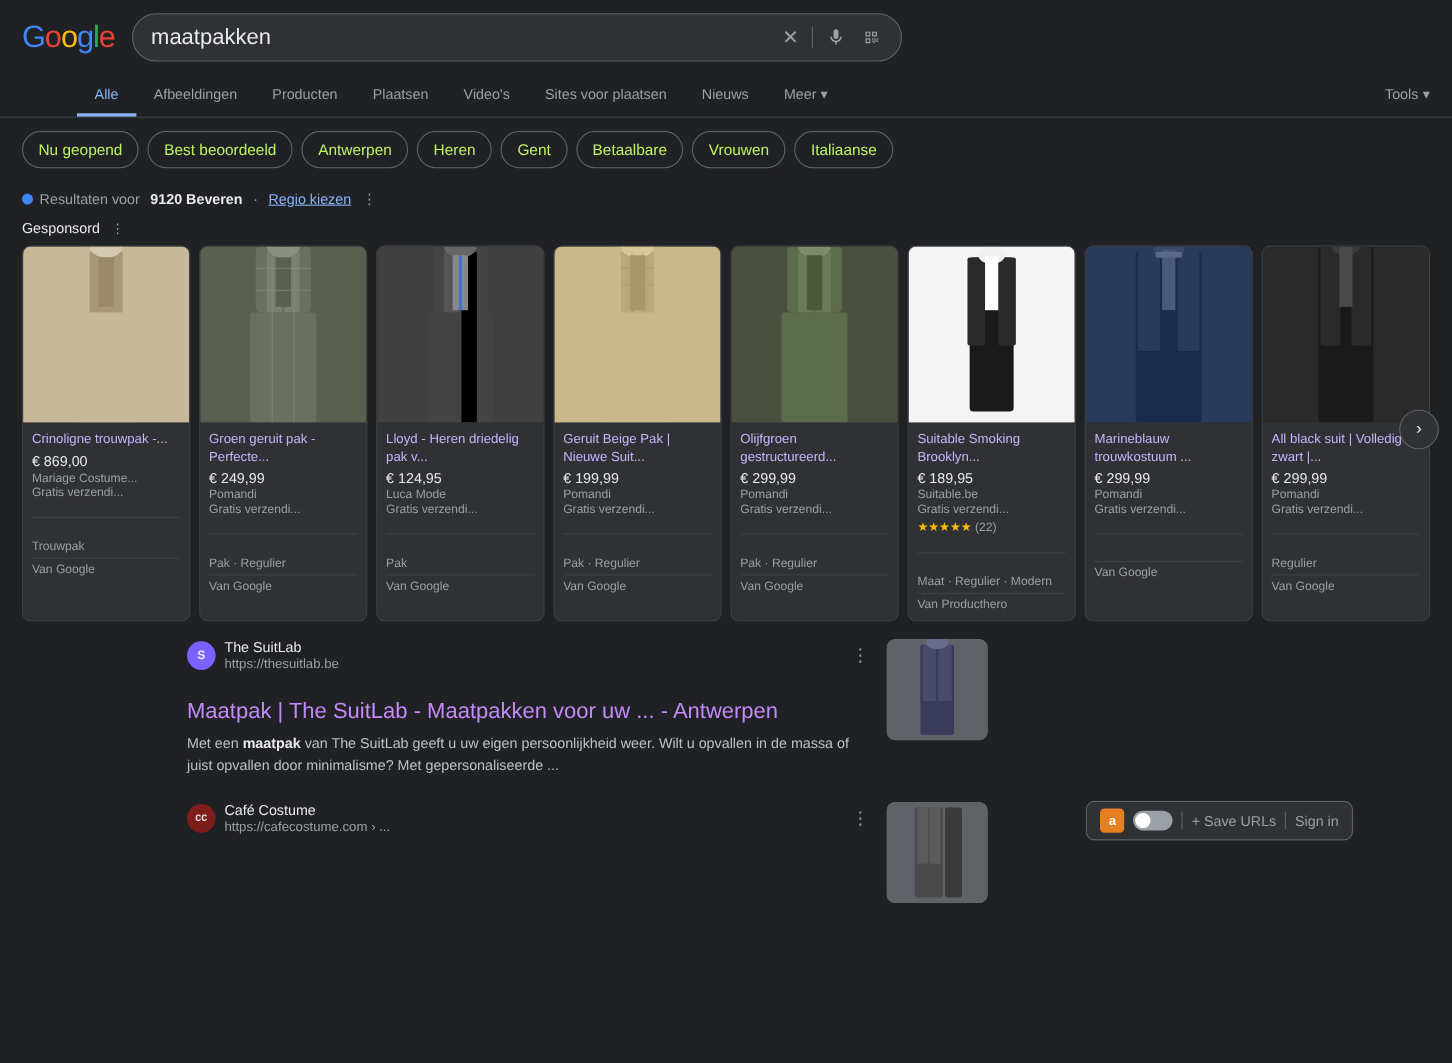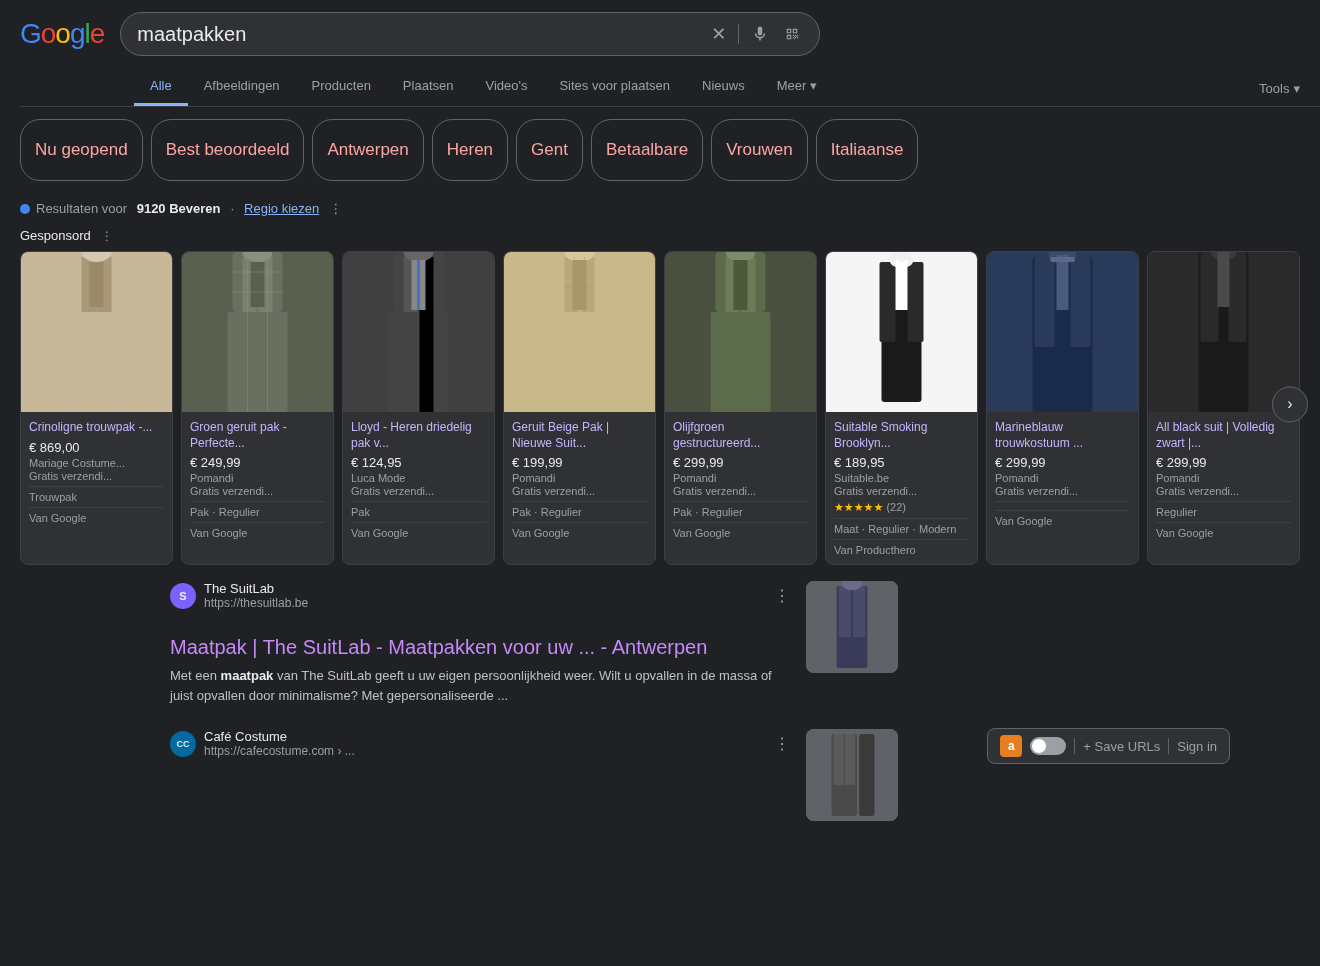--- a/index.html
+++ b/index.html
@@ -77,11 +77,10 @@
     
     .nav-bar {
       display: flex;
-      align-items: flex-end;
-      padding: 0 20px 0 114px;
+      align-items: flex-start;
+      padding: 0 20px 0 70px;
       border-bottom: 1px solid #3c4043;
       justify-content: space-between;
-      margin-left: 20px;
     }
     .nav-tabs {
       display: flex;

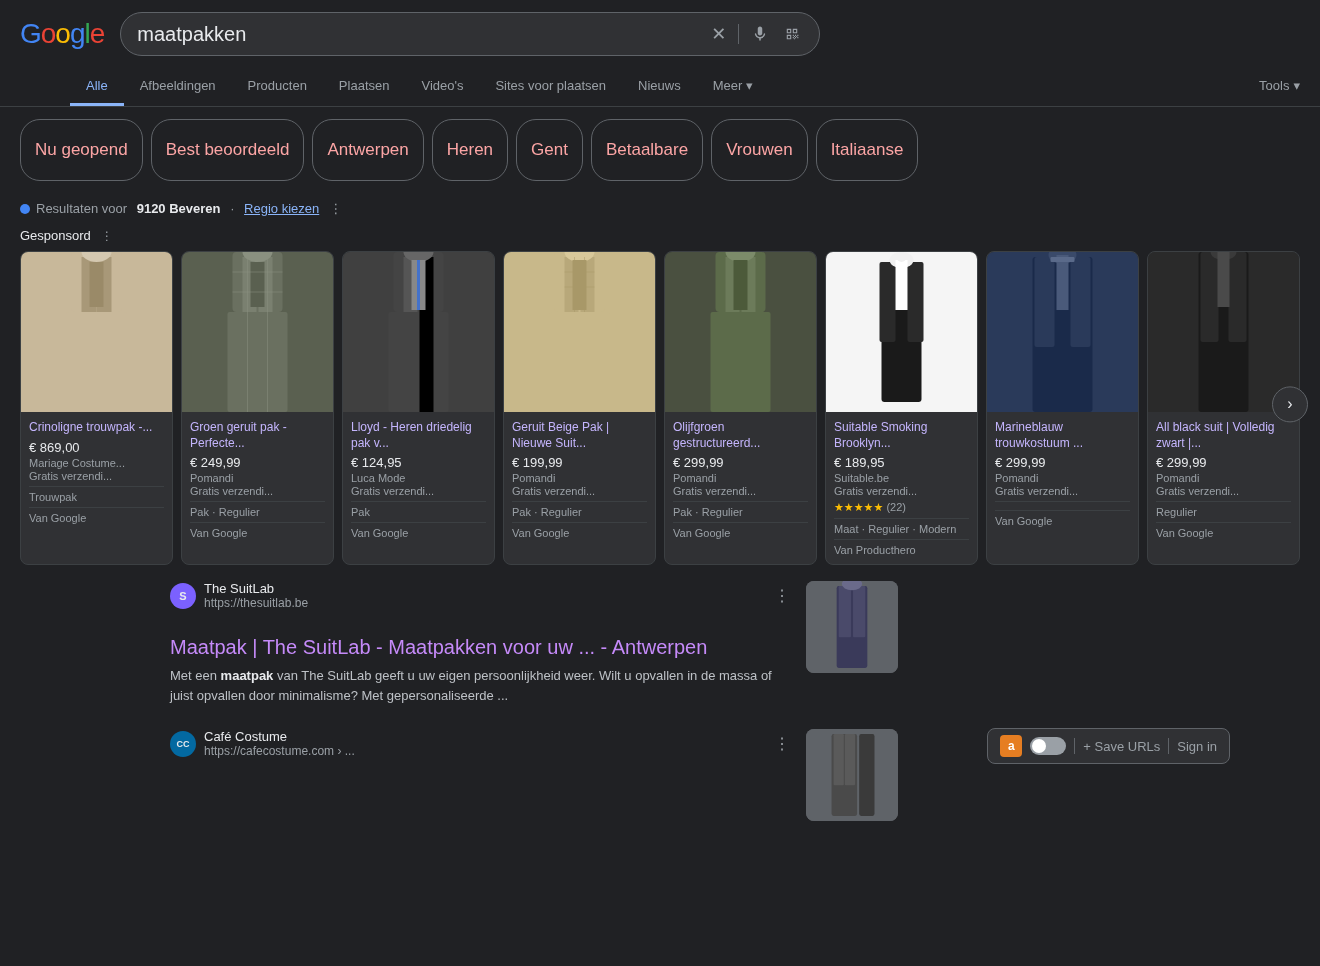--- a/index.html
+++ b/index.html
@@ -117,11 +117,11 @@
       flex-wrap: wrap;
     }
     .chip {
-      padding: 20px 14px;
+      padding: 8px 14px;
       border: 1px solid #5f6368;
       border-radius: 20px;
-      font-size: 17px;
-      color: #fca5a5;
+      font-size: 14px;
+      color: #bef264;
       cursor: pointer;
       background: transparent;
       white-space: nowrap;

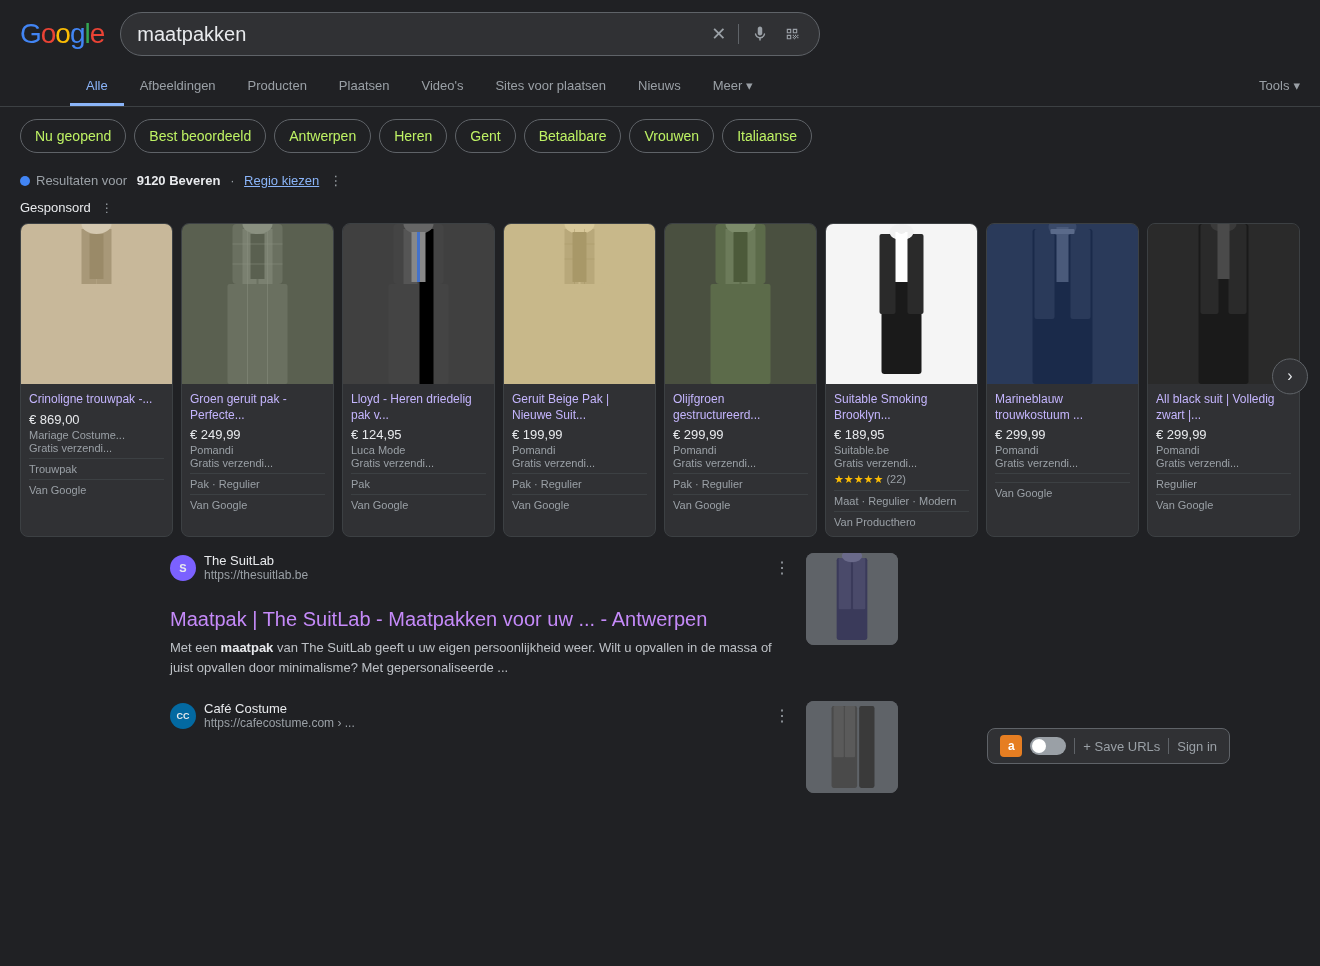--- a/index.html
+++ b/index.html
@@ -239,8 +239,8 @@
     .product-category {
       font-size: 11px;
       color: #9aa0a6;
-      margin-top: 4px;
-      padding-top: 4px;
+      margin-top: 16px;
+      padding-top: 20px;
       border-top: 1px solid #3c4043;
     }
     .van-google {

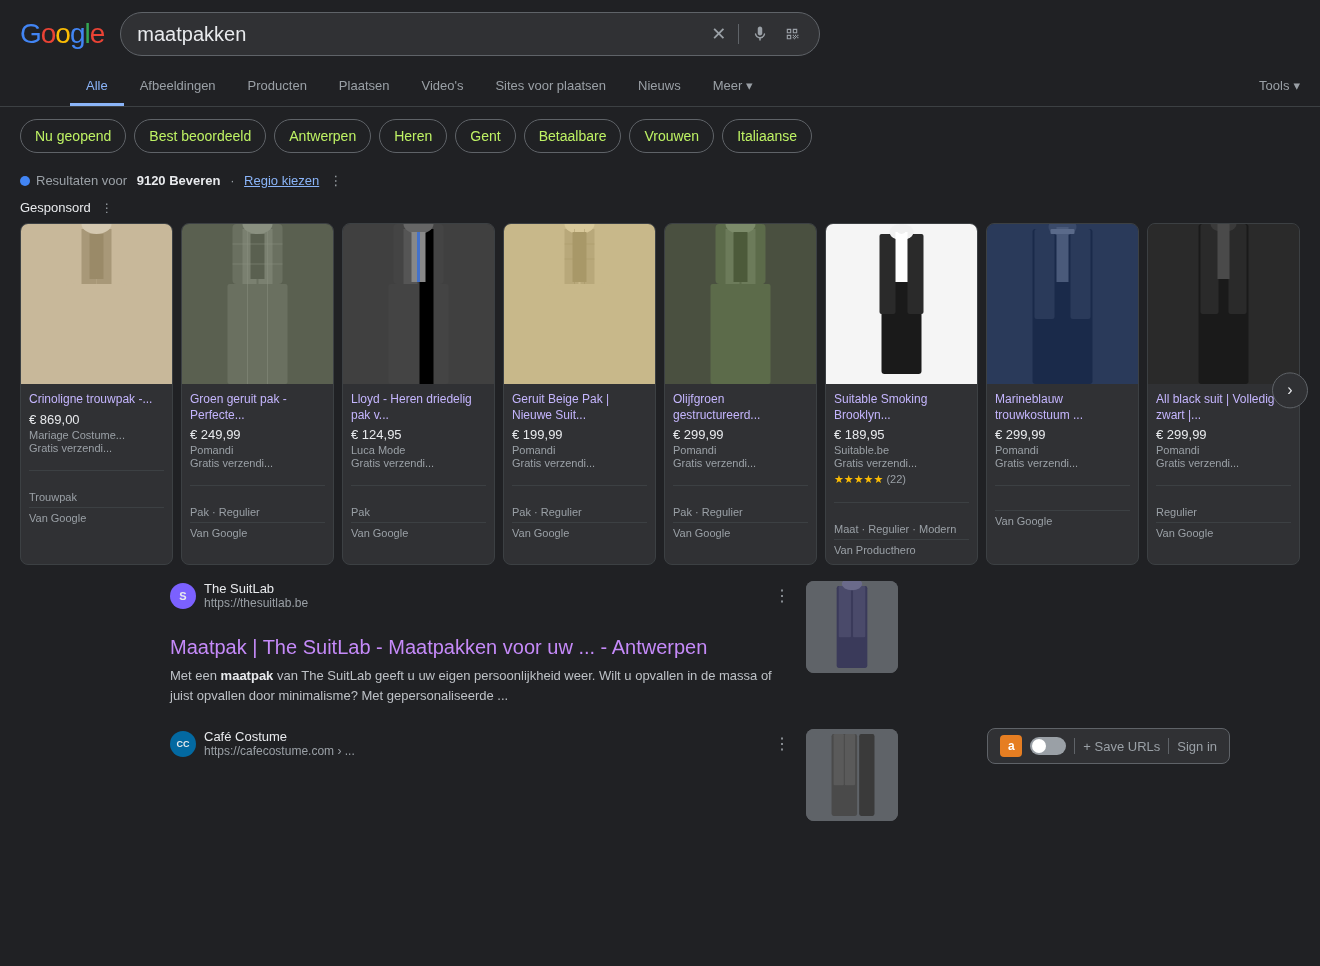--- a/index.html
+++ b/index.html
@@ -676,7 +676,7 @@
   <div class="result-item">
     <div class="result-text">
       <div class="result-site">
-        <div class="site-favicon" style="background:#0369a1; font-size:9px;">CC</div>
+        <div class="site-favicon" style="background:#7f1d1d; font-size:9px;font-family:Liberation Mono, monospace;">CC</div>
         <div class="site-info">
           <div class="site-name">Café Costume</div>
           <div class="site-url">https://cafecostume.com › ...</div>

